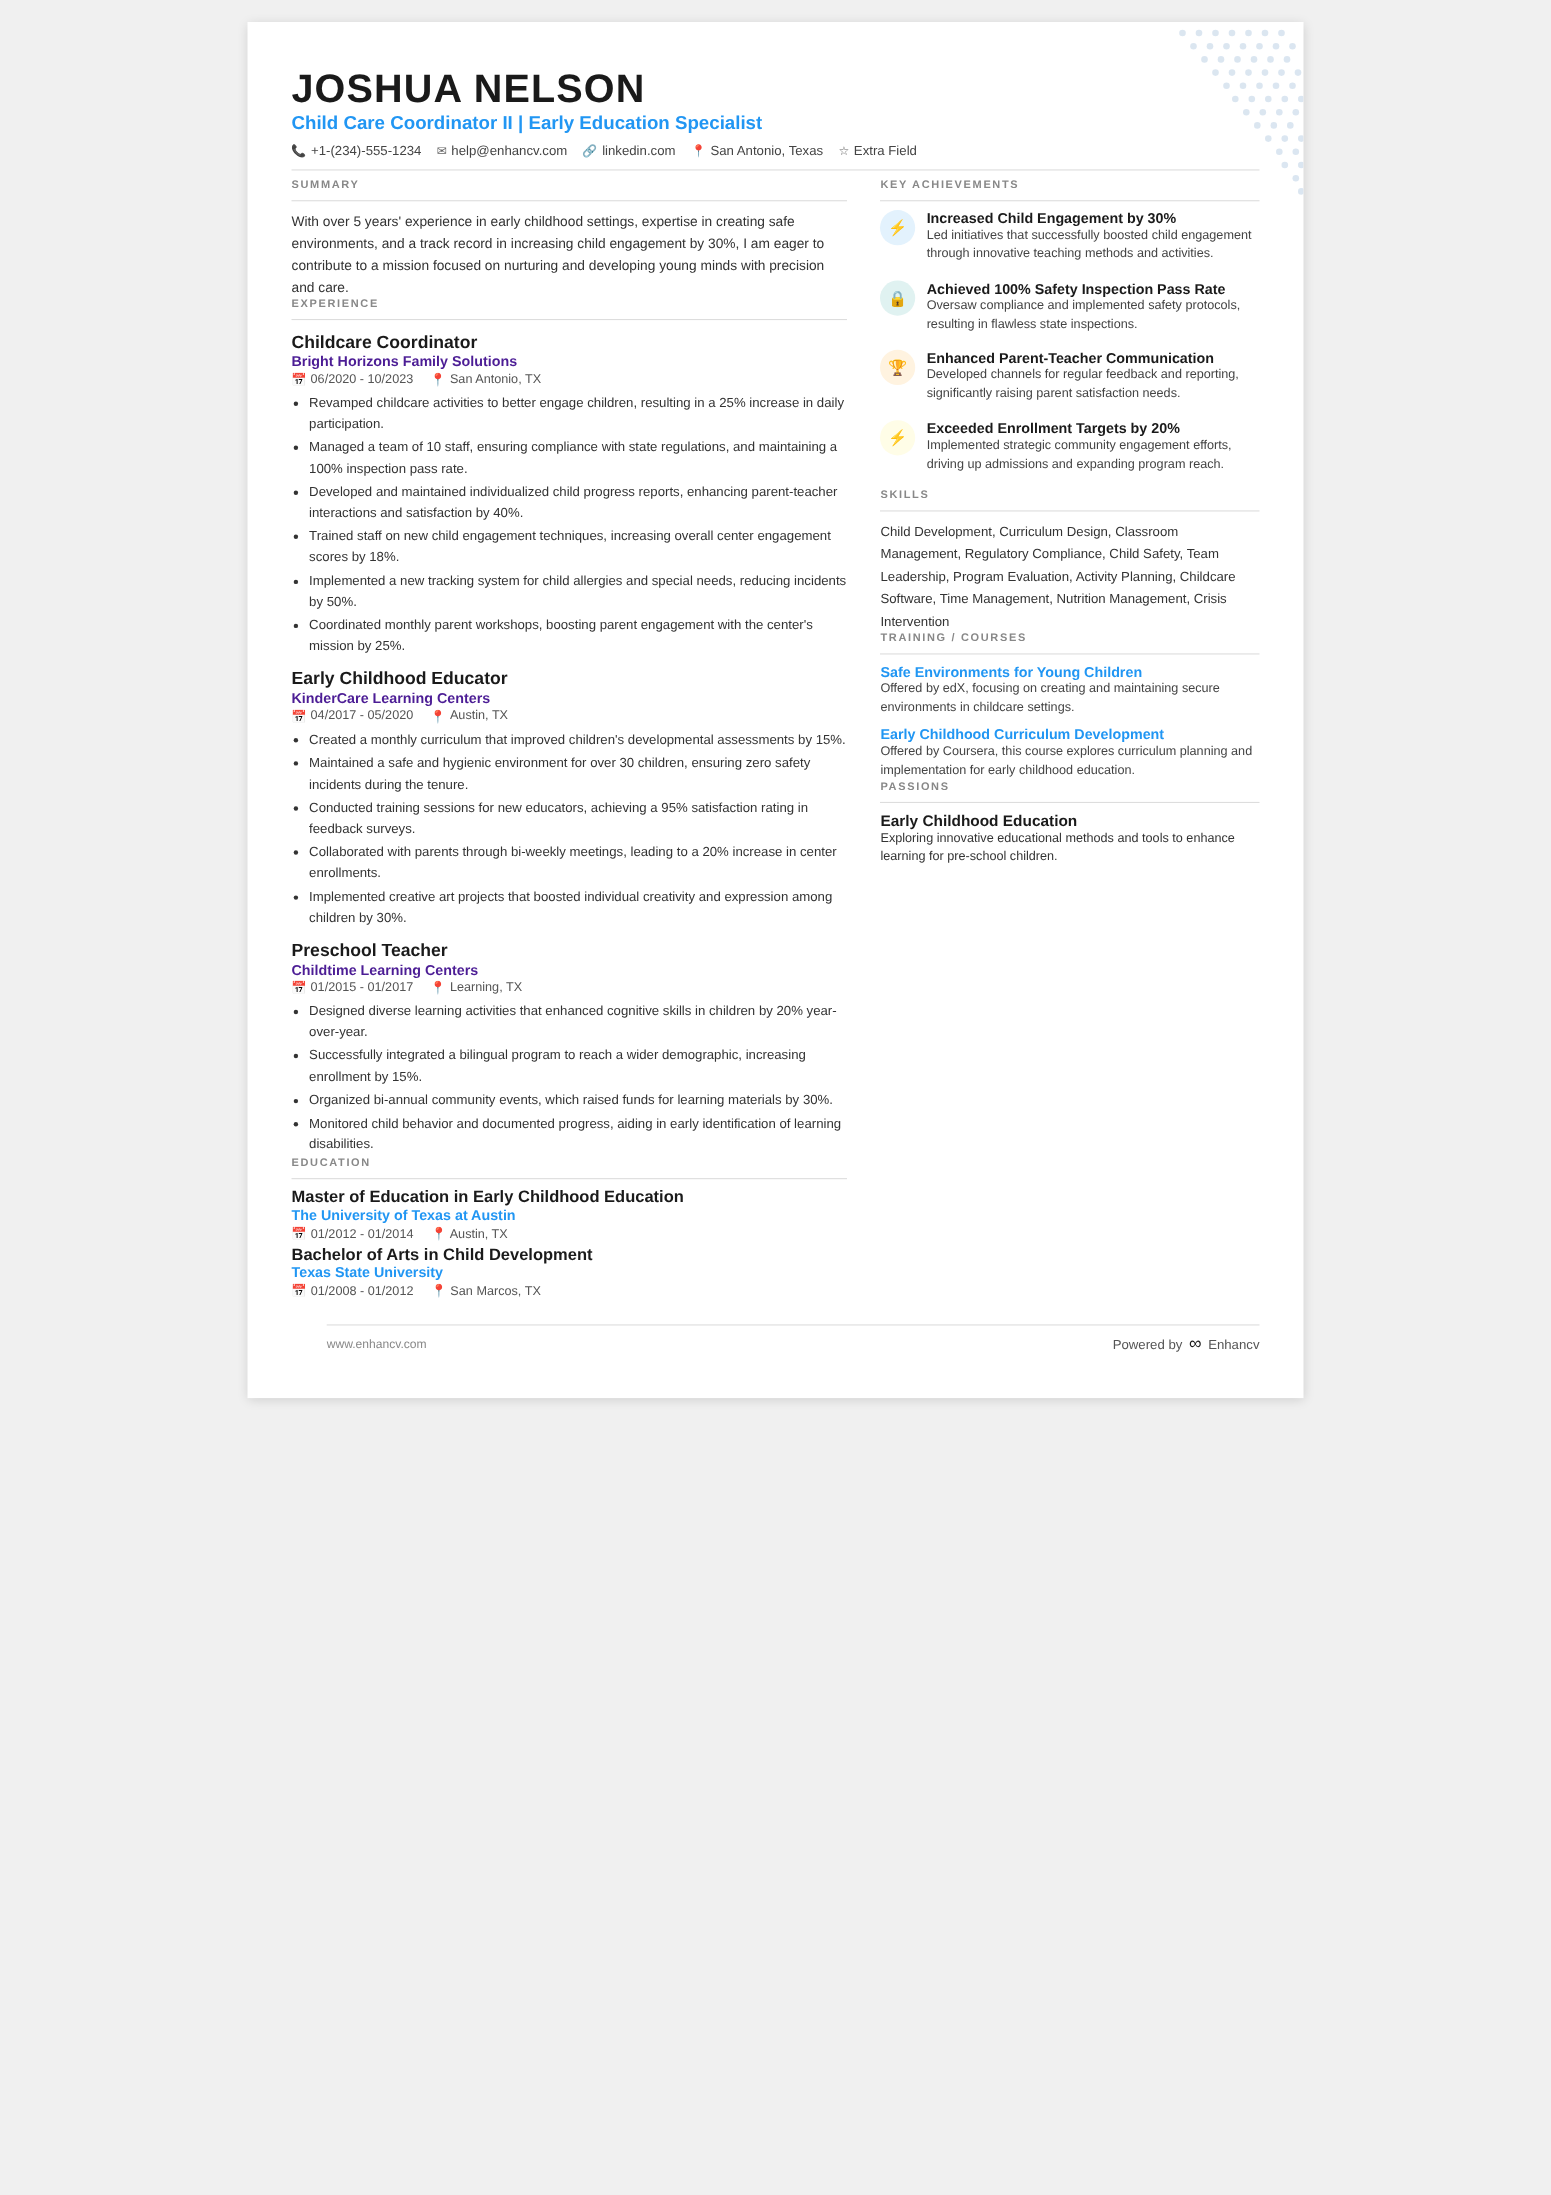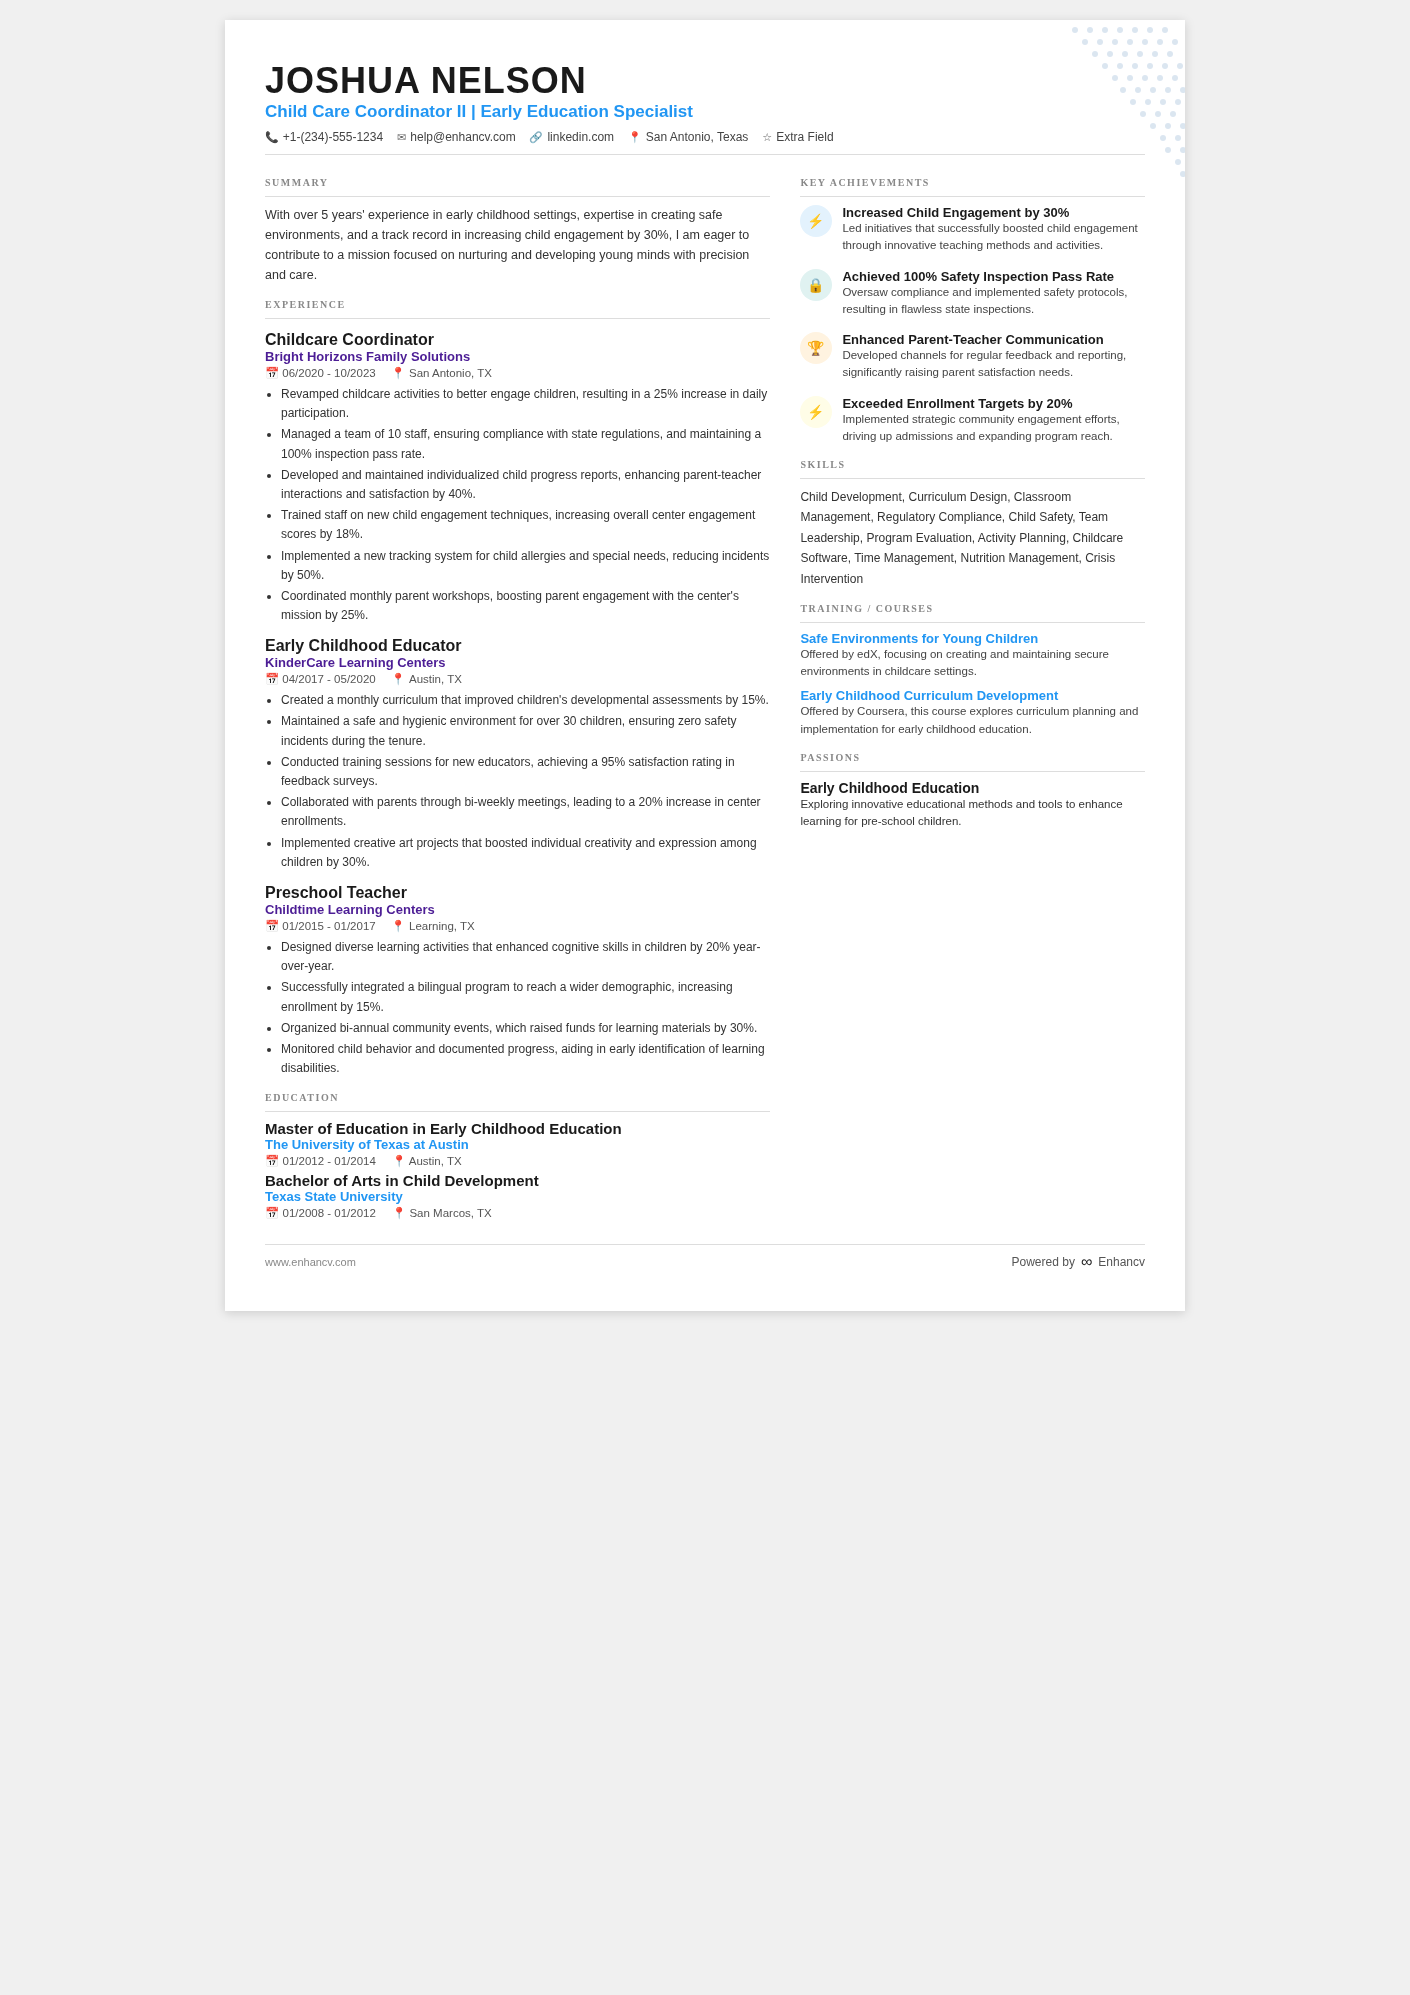--- a/index.html
+++ b/index.html
@@ -74,8 +74,6 @@
       color: #888;
       text-transform: uppercase;
       margin-bottom: 6px;
-      margin-top: 14px;
-      font-family: Liberation Serif, serif;
     }
 
     

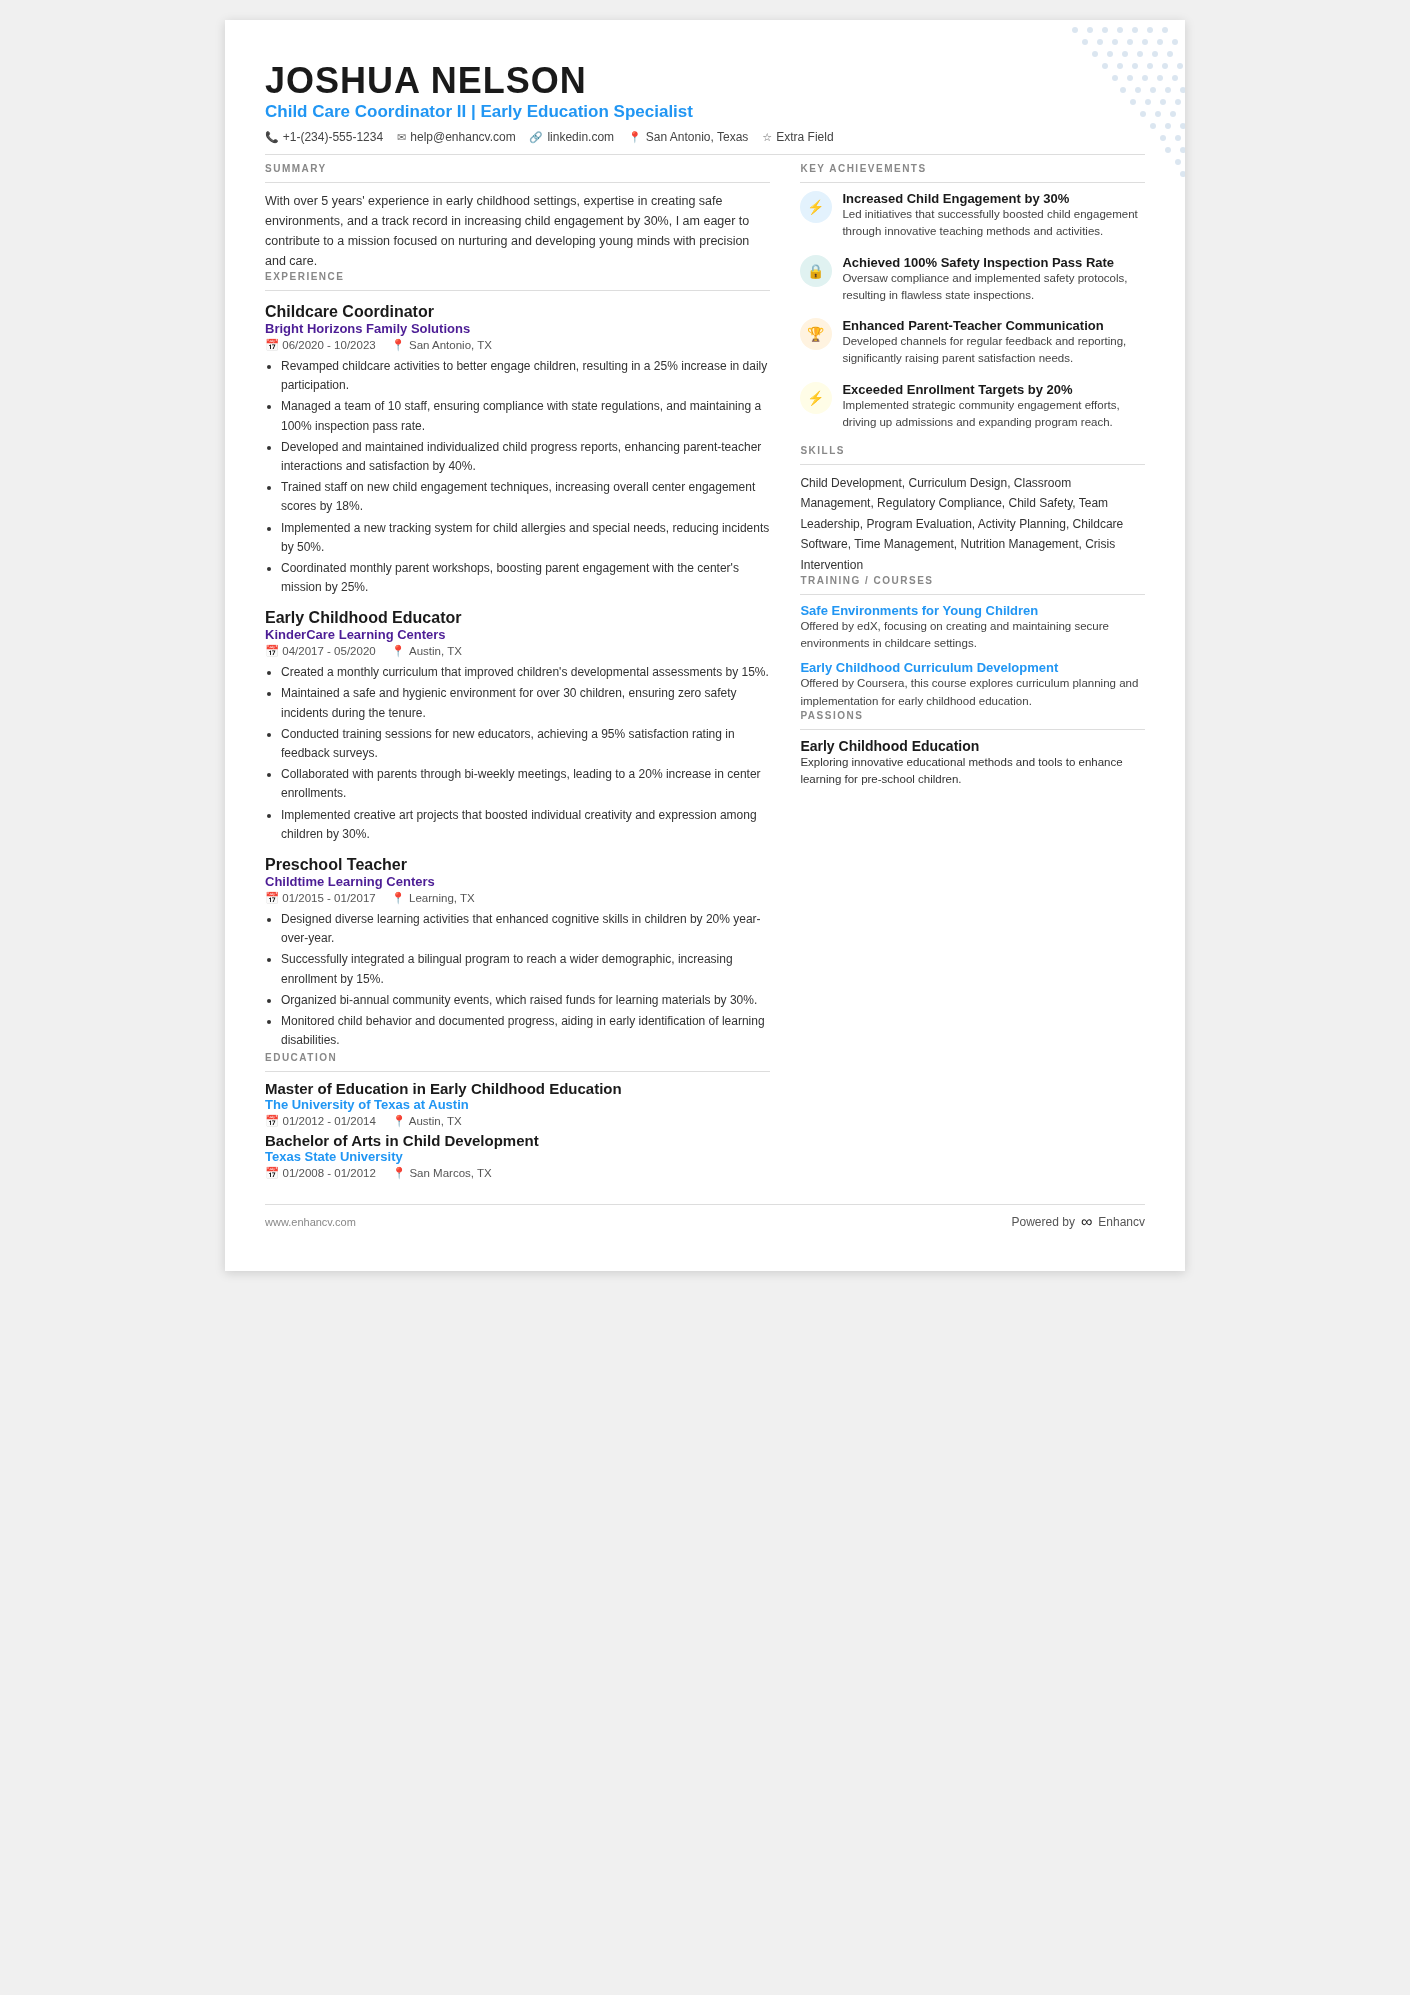--- a/index.html
+++ b/index.html
@@ -206,6 +206,7 @@
       align-items: center;
       font-size: 11px;
       color: #888;
+      margin-left: 32px;
     }
     .footer-logo {
       display: flex;

